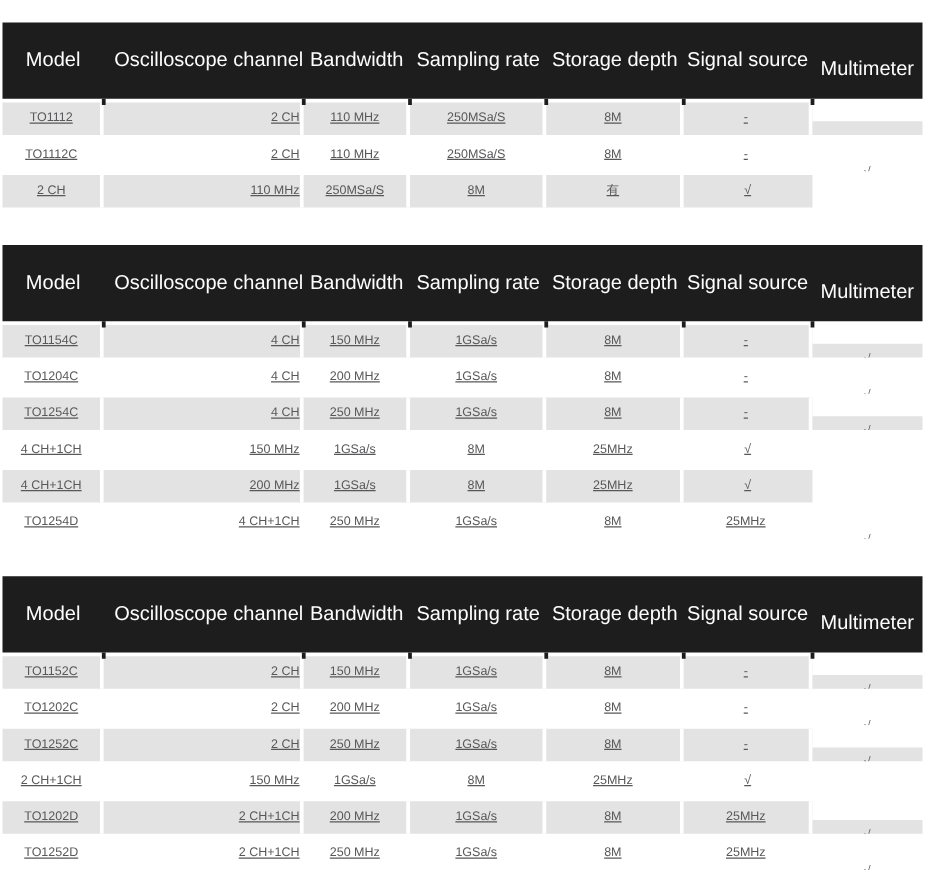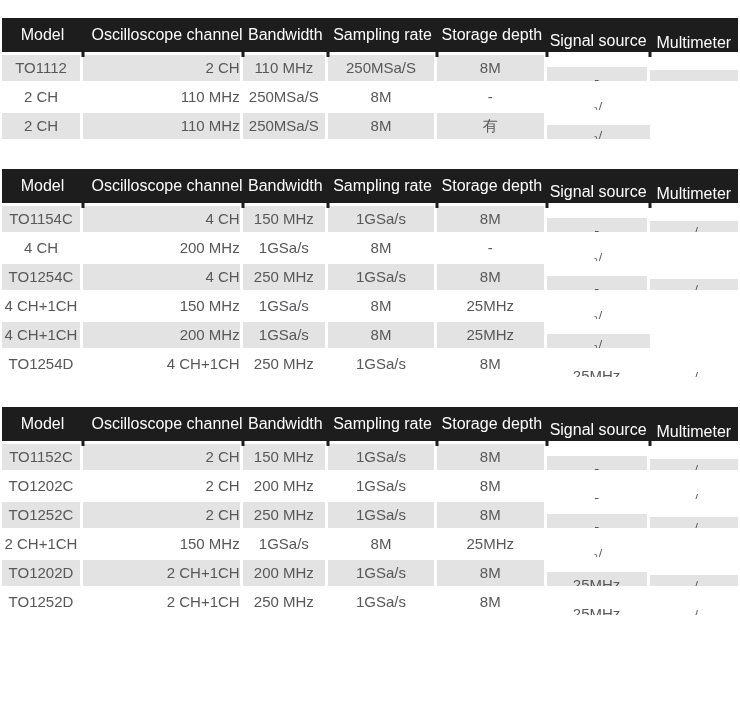--- a/index.html
+++ b/index.html
@@ -34,7 +34,7 @@
     position: relative;
     display: flex;
     align-items: center;
-    height: 34px;
+    height: 61px;
     background: var(--header-bg);
     color: var(--header-text);
     font-size: 16px;

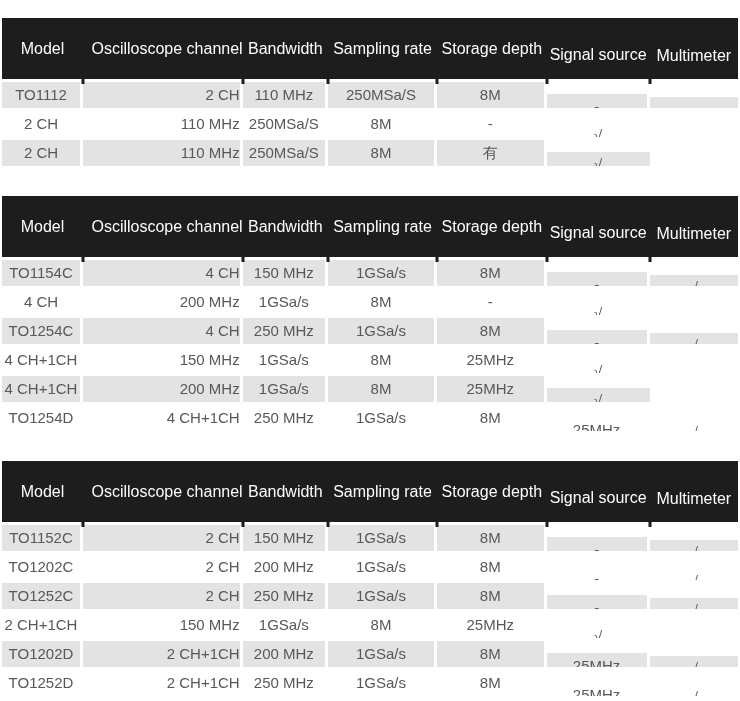--- a/index.html
+++ b/index.html
@@ -86,7 +86,7 @@
   .th:nth-child(3), .td:nth-child(3) { width: 11.6%; }
   .th:nth-child(4), .td:nth-child(4) { width: 14.8%; }
   .th:nth-child(5), .td:nth-child(5) { width: 14.9%; }
-  .th:nth-child(6), .td:nth-child(6) { width: 14%; margin-top: 12px; }
+  .th:nth-child(6), .td:nth-child(6) { width: 14%; }
   .th:nth-child(7), .td:nth-child(7) { width: 12%; margin-top: 15px; }
 </style>
 </head>

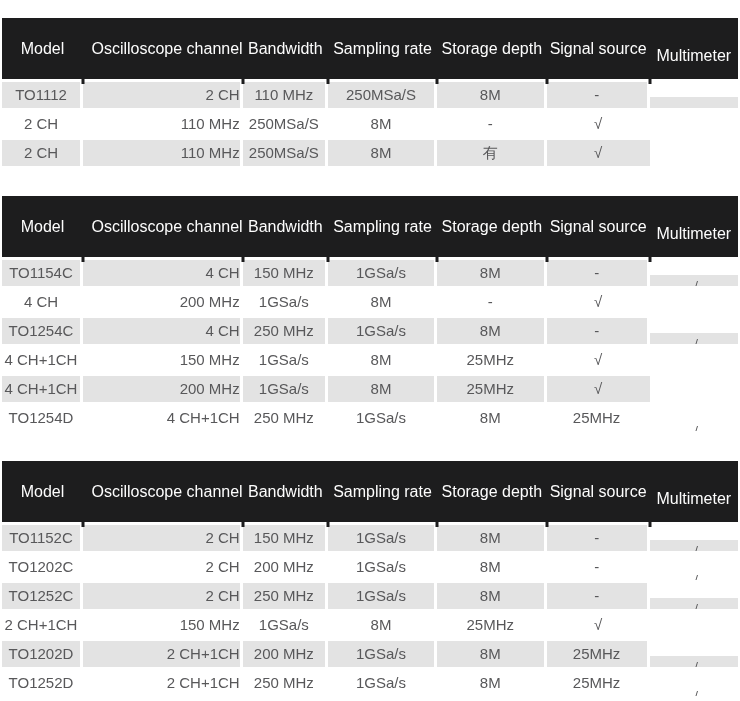--- a/index.html
+++ b/index.html
@@ -63,8 +63,9 @@
     height: 26px;
     line-height: 26px;
     margin-top: 3px;
-    font-size: 15px;
+    font-size: 10px;
     color: var(--cell-text);
+    text-decoration: underline;
   }
   .td {
     box-sizing: border-box;

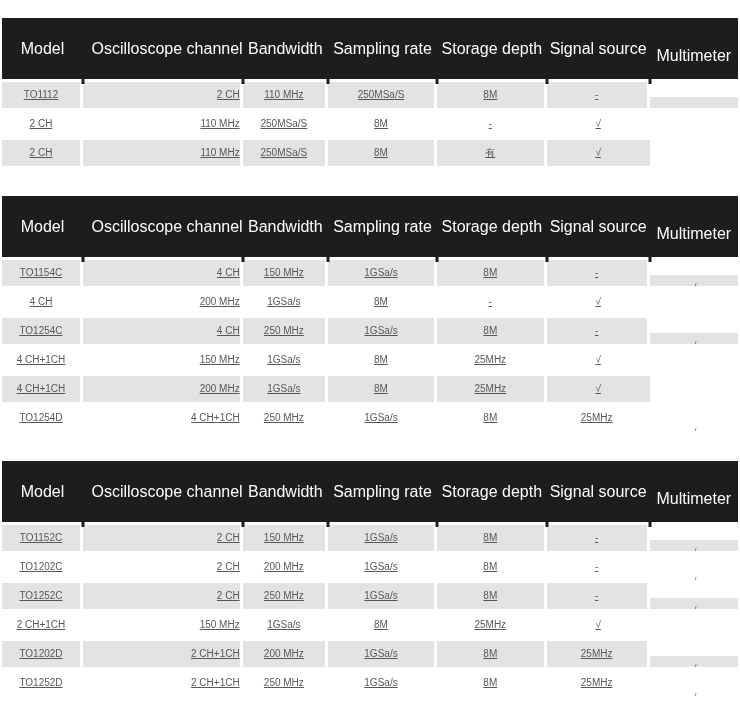--- a/index.html
+++ b/index.html
@@ -122,6 +122,7 @@
           <div class="td">-</div>
         </div>
         <div class="tr">
+          <div class="td">TO1112C</div>
           <div class="td">2 CH</div>
           <div class="td">110 MHz</div>
           <div class="td">250MSa/S</div>

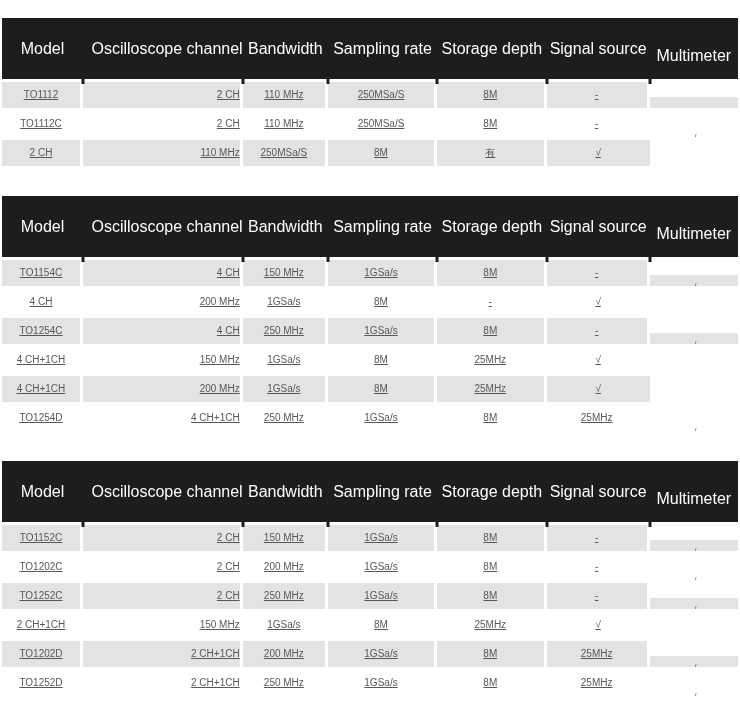--- a/index.html
+++ b/index.html
@@ -168,6 +168,7 @@
           <div class="td">√</div>
         </div>
         <div class="tr">
+          <div class="td">TO1204C</div>
           <div class="td">4 CH</div>
           <div class="td">200 MHz</div>
           <div class="td">1GSa/s</div>

